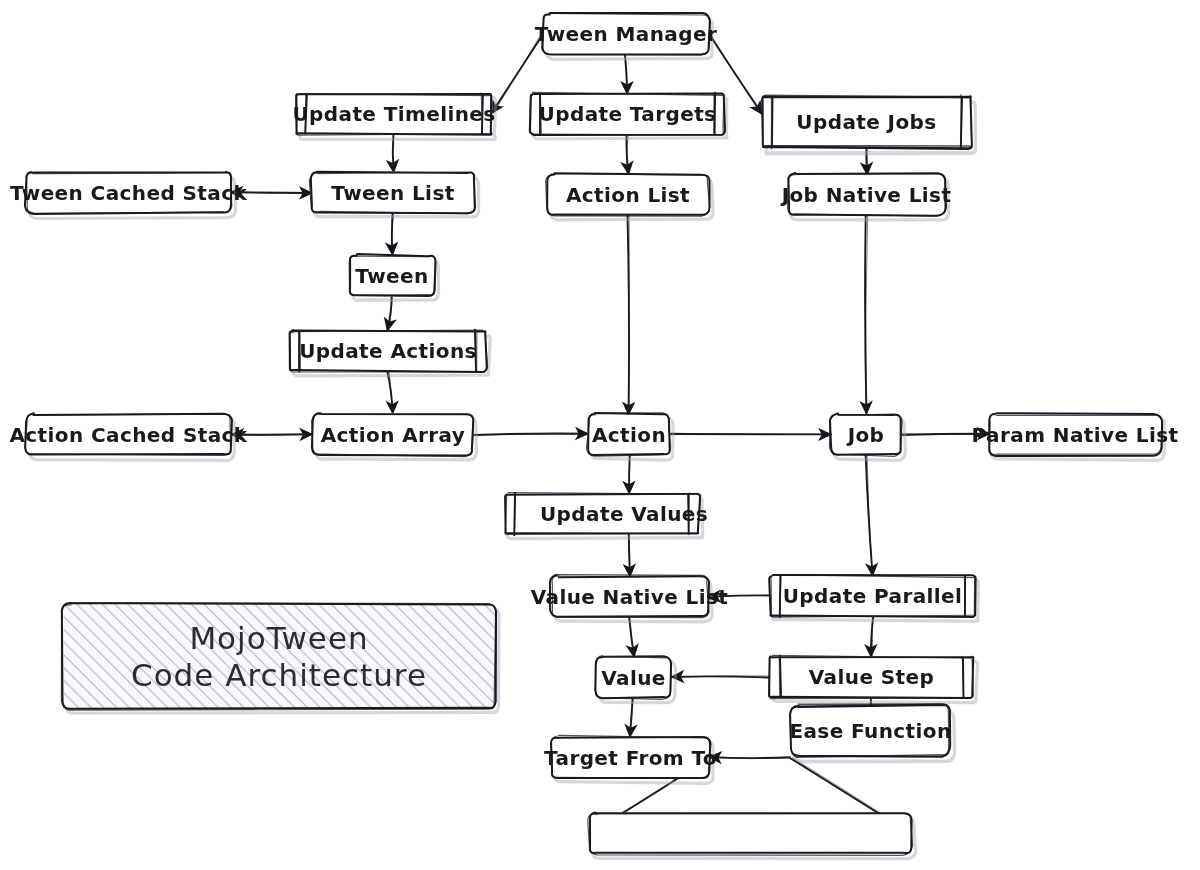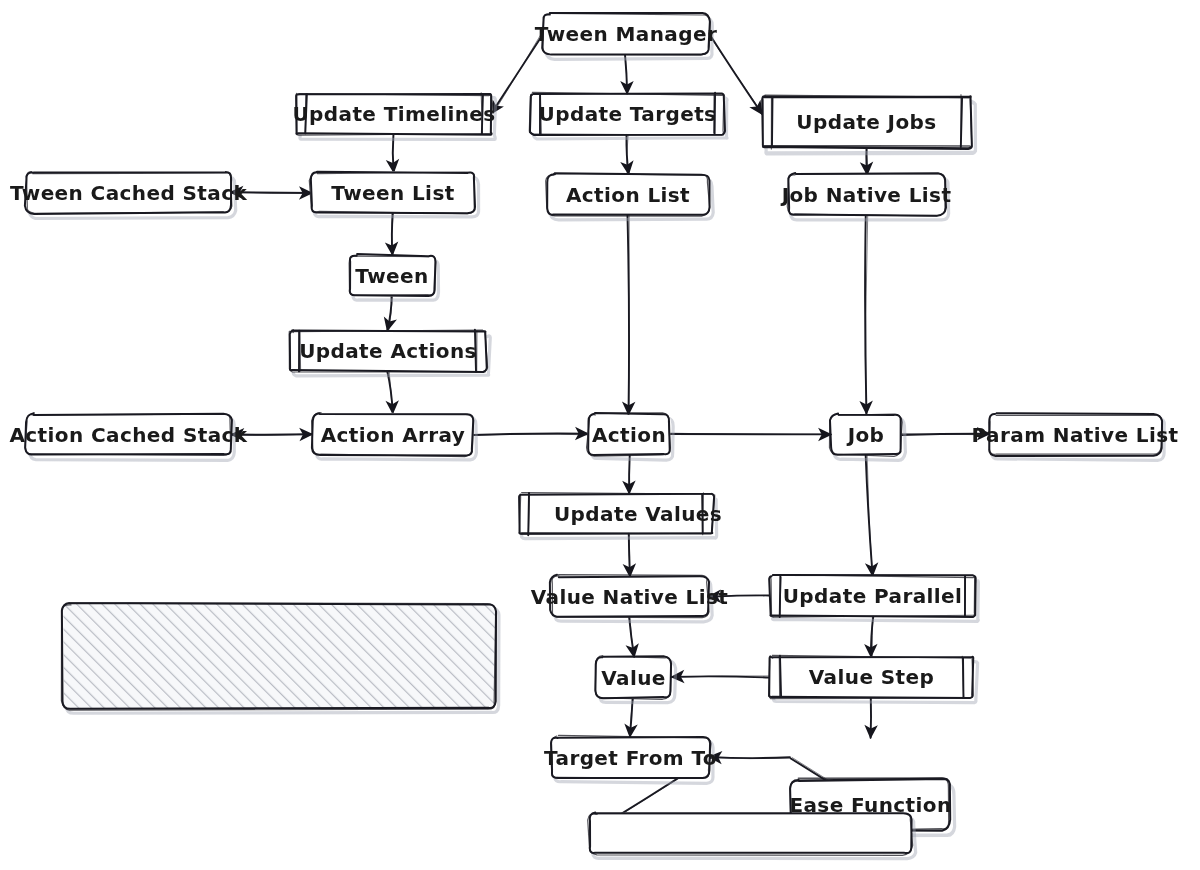--- a/index.html
+++ b/index.html
@@ -365,7 +365,7 @@
       </svg>
       <span class="lbl">Param Native List</span>
     </div>
-    <div class="node" style="left: 519px; top: 494px; width: 194px; height: 40px; padding-left: 44px;">
+    <div class="node" style="left: 505px; top: 494px; width: 194px; height: 40px; padding-left: 44px;">
       <svg class="sketch" viewBox="0 0 210 56" preserveAspectRatio="none">
         <g transform="translate(8,8)">
           <path d="M 6.102338314895675 5.508845044210947 L 195.69444570606316 4.748941326816073 Q 196.84451120379592 4.9289462905511945 197.09841308630928 5.439540100162635 L 197.64660346570733 41.98590707810871 Q 197.37634870556946 45.165464382816786 194.98484849961702 43.59083414091302 L 6.014558196866213 44.70054111545931 Q 3.883385429896128 44.614273949057925 2.6717927934470556 43.0589243658627 L 2.7276156427467315 5.851769233006877 Q 2.816914834993386 4.702900094819674 4.718698120312159 3.502171397303311" fill="none" stroke="#9aa0ad" stroke-width="3.2" opacity="0.42"></path>

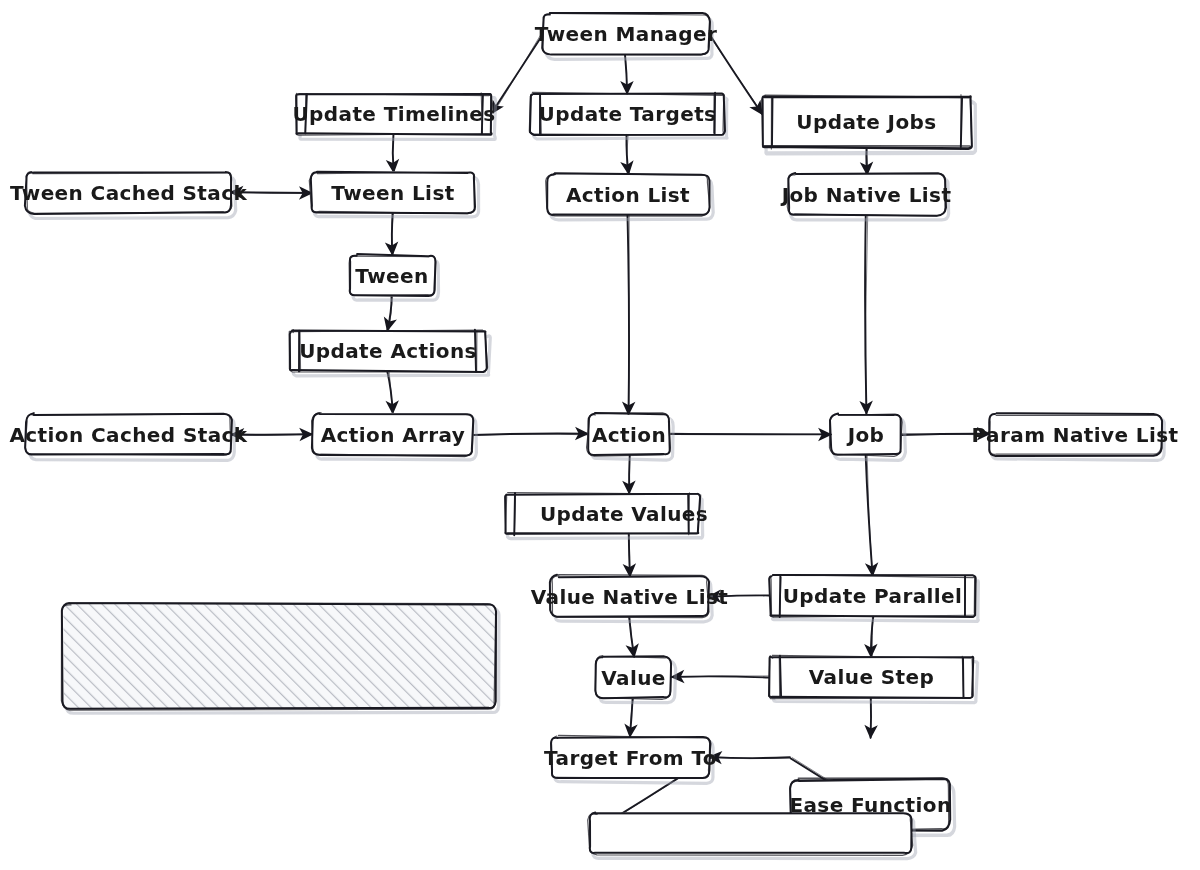--- a/index.html
+++ b/index.html
@@ -471,7 +471,8 @@
           <path d="M 6.185395312488729 -1.1151759624086208 L 424.78096573398494 0.5709208496710849 Q 432.2342376141223 -0.27392194727152674 433.02761449917574 7.67879285899866 L 432.736726284929 97.41611814527592 Q 431.82990640665867 105.14842958490757 425.31379385065 103.80163908004837 L 7.6203239132744836 104.80106477784042 Q -0.32097055416599407 105.07668851889515 -0.4868422504918846 97.10564394011425 L -1.099103379202589 6.567093611120756 Q -0.10818778009535171 -0.17230845425851102 6.203194952198861 -0.9486846684239267" fill="none" stroke="#1a1a22" stroke-width="2.0" stroke-linecap="round" opacity="1"></path>
           <path d="M 6.953672886664827 -1.2719504354391016 L 424.3886232440773 -0.358775734276872 Q 431.7601289037523 -0.18511998614534736 432.6423617135465 6.699245429690576 L 431.14112327138014 98.76005609150047 Q 432.93706230731544 105.55181234909772 424.00150802168133 105.15468929496346 L 6.677445746109563 106.18450122013898 Q 0.2773435312590299 105.61982663230962 -1.5865946292349111 96.94589734703577 L -1.472856295003023 5.653245157167896 Q -0.07458422139966125 0.283214793812118 7.985899759589648 0.9688426268607578" fill="none" stroke="#1a1a22" stroke-width="1.2" stroke-linecap="round" opacity="0.75"></path>
         </g>
-      </svg></div>
+      </svg><span class="lbl">MojoTween
+Code Architecture</span></div>
   </div>
 
 </body></html>

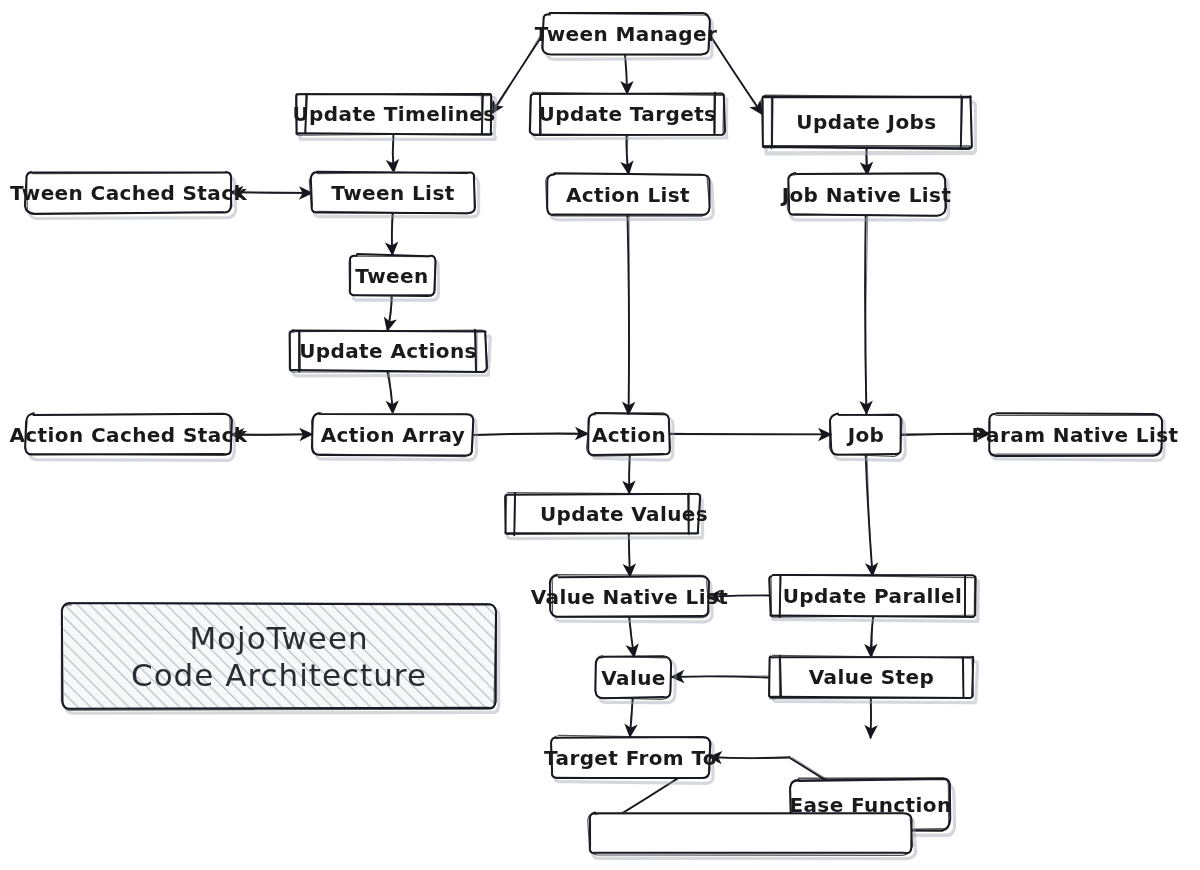--- a/index.html
+++ b/index.html
@@ -443,7 +443,7 @@
       </svg>
       <span class="lbl">Target From To</span>
     </div>
-    <div class="node" style="left: 791px; top: 778px; width: 159px; height: 53px;">
+    <div class="node" style="left: 791px; top: 704px; width: 159px; height: 53px;">
       <svg class="sketch" viewBox="0 0 175 57" preserveAspectRatio="none">
         <g transform="translate(8,8)">
           <path d="M 9.565499353532447 4.924282193940265 L 155.06048135792858 4.521729755970524 Q 163.19348775929467 4.1362385560740895 162.93582534866212 12.665523530154267 L 163.61590652573662 38.85530929637854 Q 162.76684555099663 45.6181263736813 156.30534134004515 45.83807907176114 L 10.613523102418297 46.20332870572029 Q 3.5182524112324476 44.93366165168288 2.974979472474651 39.69100122563122 L 4.369098664293578 12.693877412003408 Q 3.726075287305785 3.9935426331560793 10.892420268800306 3.9498604777501245" fill="none" stroke="#9aa0ad" stroke-width="3.2" opacity="0.42"></path>

